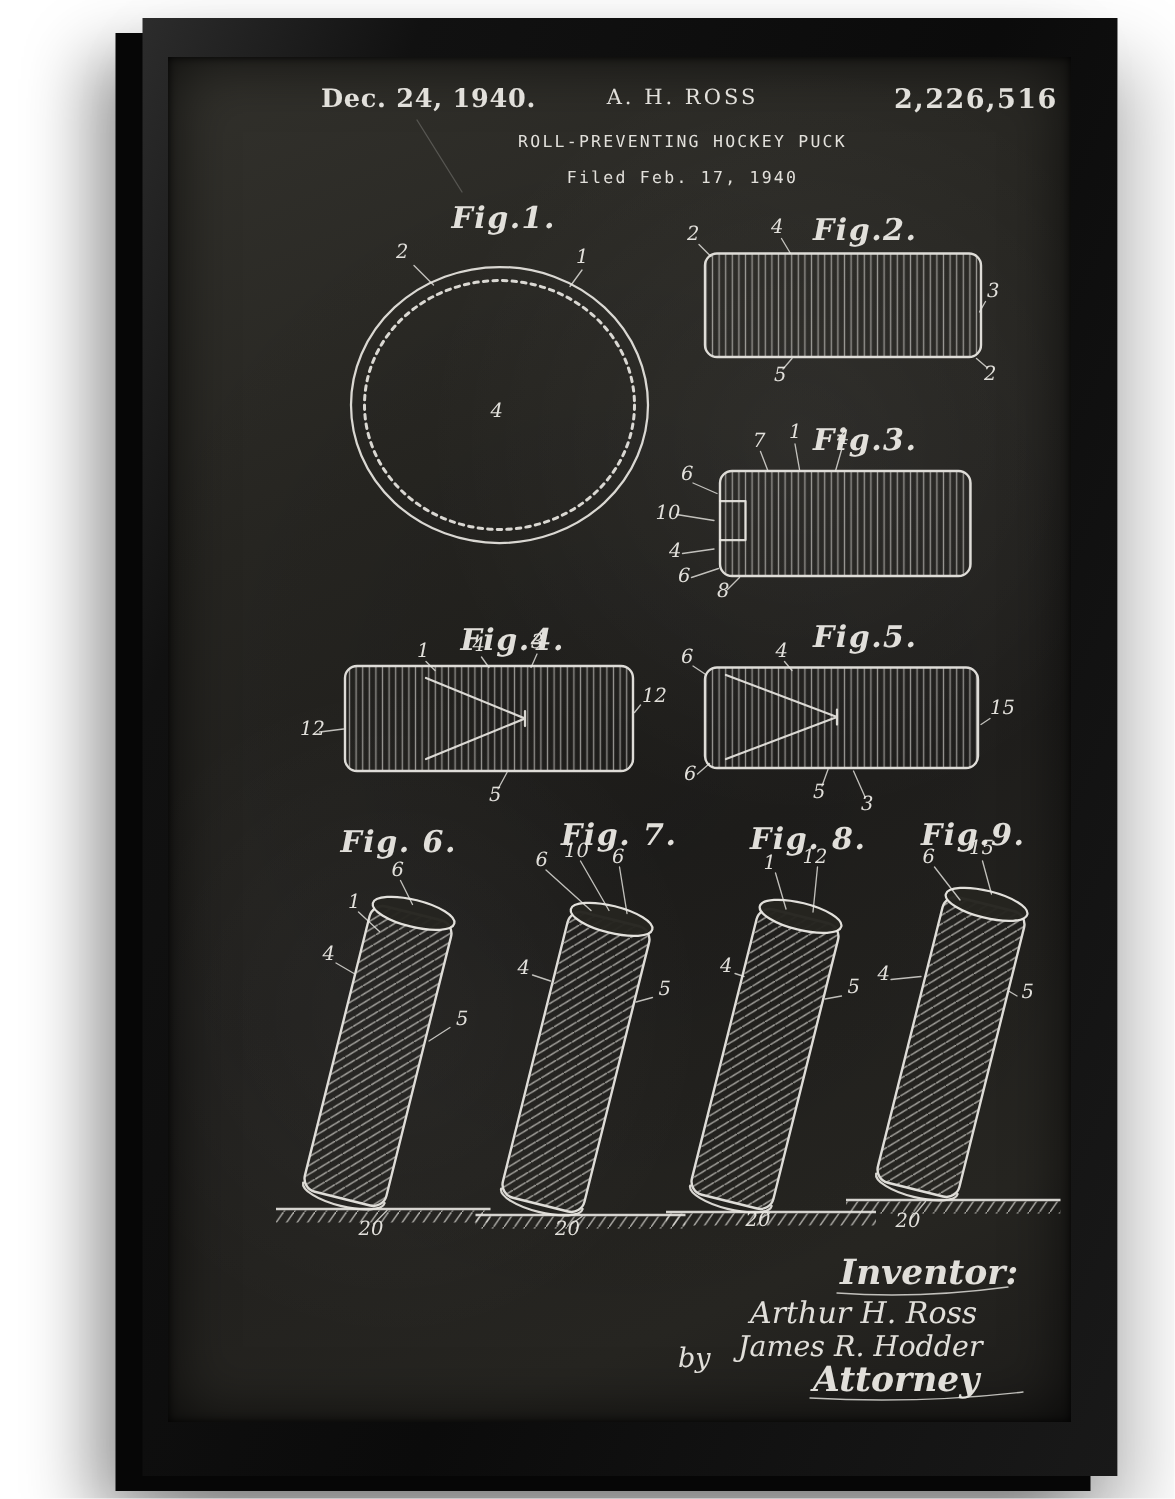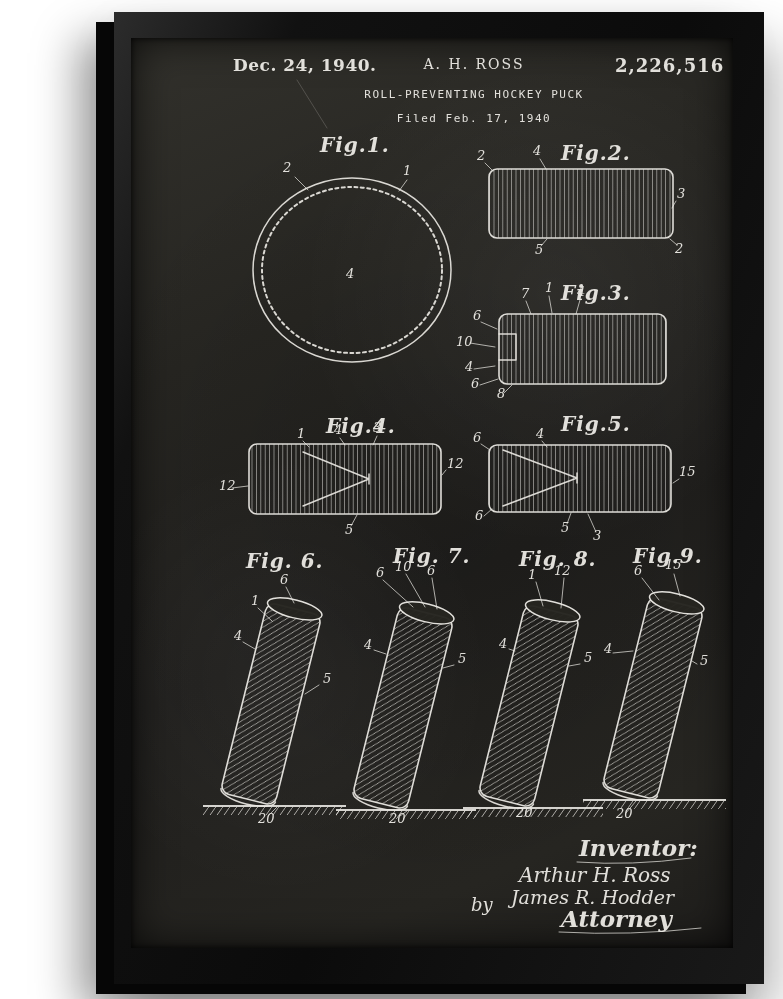--- a/index.html
+++ b/index.html
@@ -5,7 +5,7 @@
   html,body{margin:0;padding:0;width:783px;height:999px;background:#ffffff;overflow:hidden;
     font-family:"DejaVu Serif", serif;}
   .page{position:relative;width:783px;height:999px;background:#ffffff;}
-  .artwork{position:absolute;left:114px;top:12px;width:650px;height:972px;
+  .artwork{position:absolute;left:95px;top:12px;width:650px;height:972px;
     background:linear-gradient(112deg,#2c2c2c 0%,#111111 18%,#0b0b0b 55%,#191919 100%);
     box-shadow:-18px 10px 0 0 #060606,
                -36px 26px 42px rgba(0,0,0,0.38),

